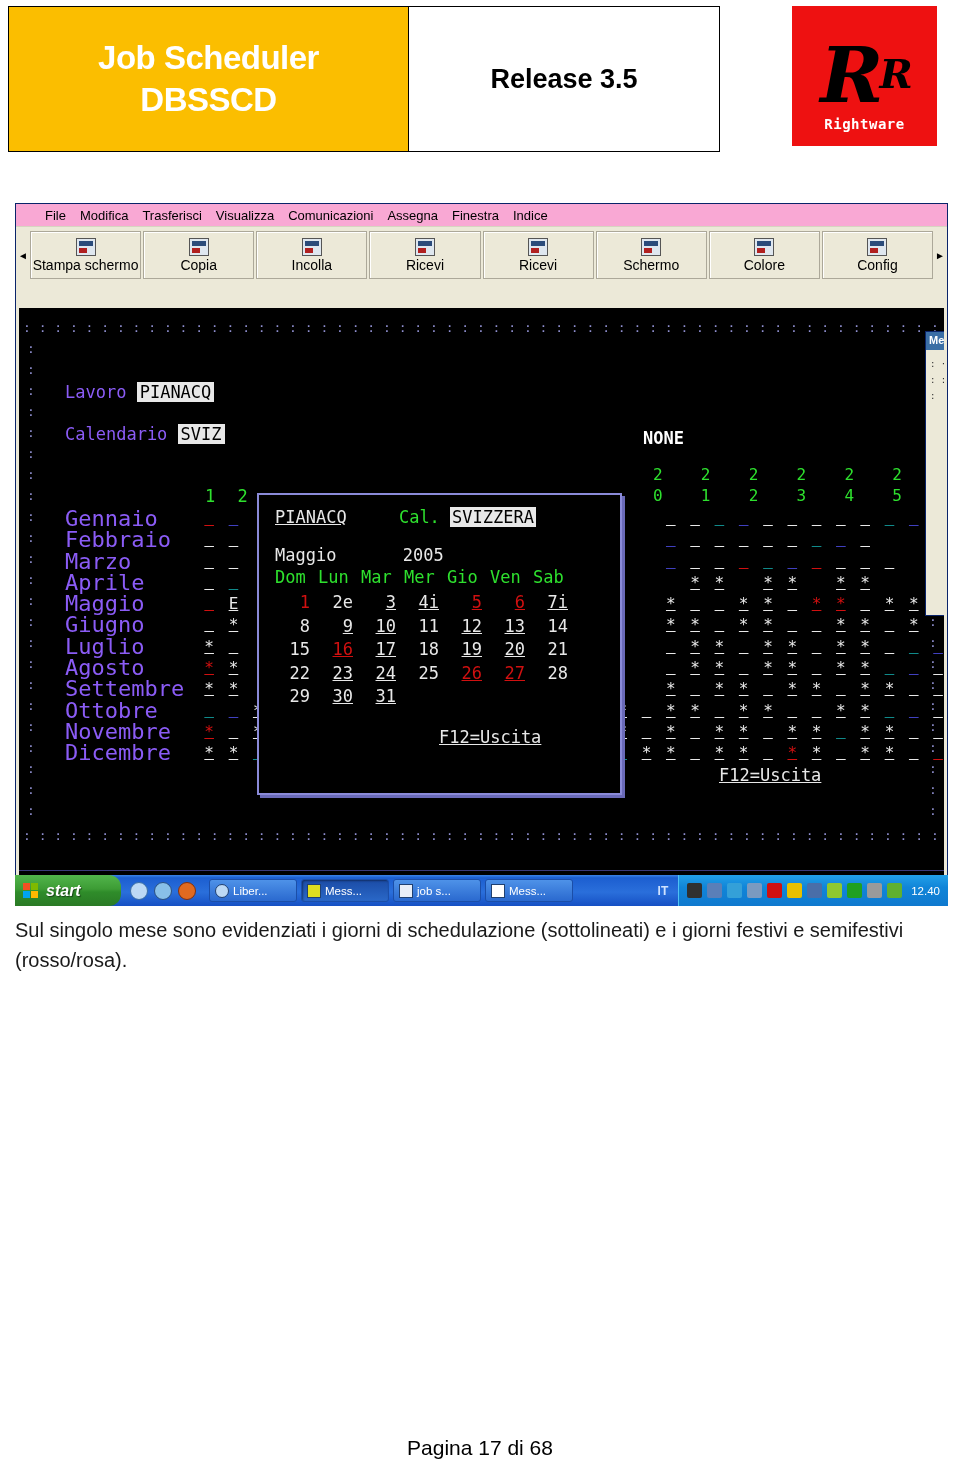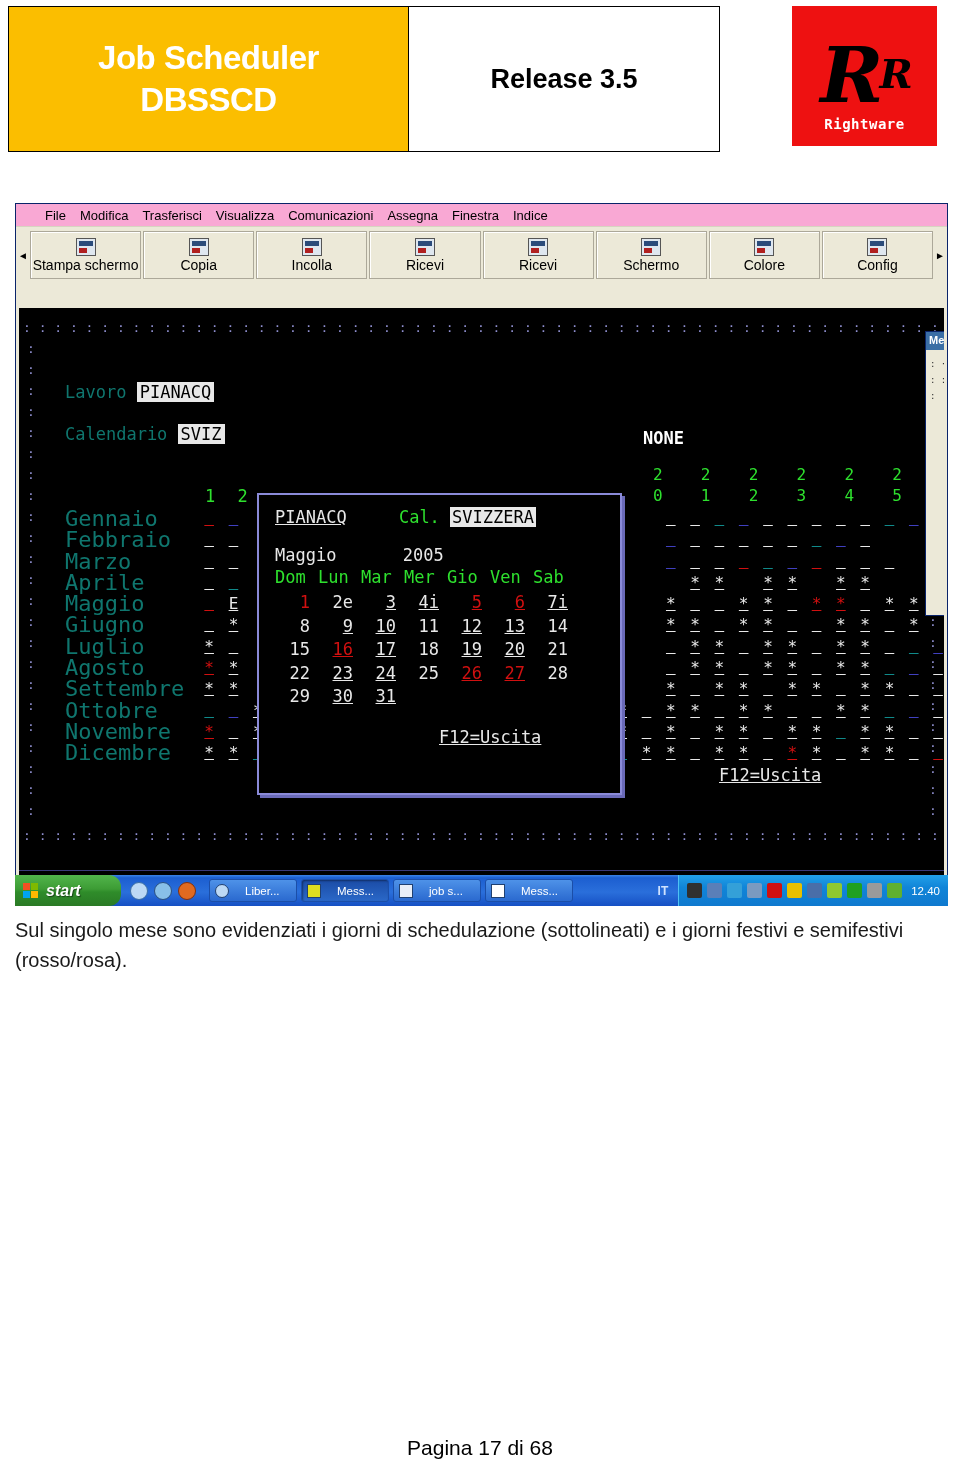--- a/index.html
+++ b/index.html
@@ -190,7 +190,7 @@
   #dot-right { left: 910px; top: 30px; }
 
   
-  .t-green { color: #0f766e; }
+  .t-green { color: #8b5cf6; }
   .t-pink   { color: #ffffff; }
 
   #lbl-lavoro { position:absolute; left:46px; top:74px; font-size:17px; }

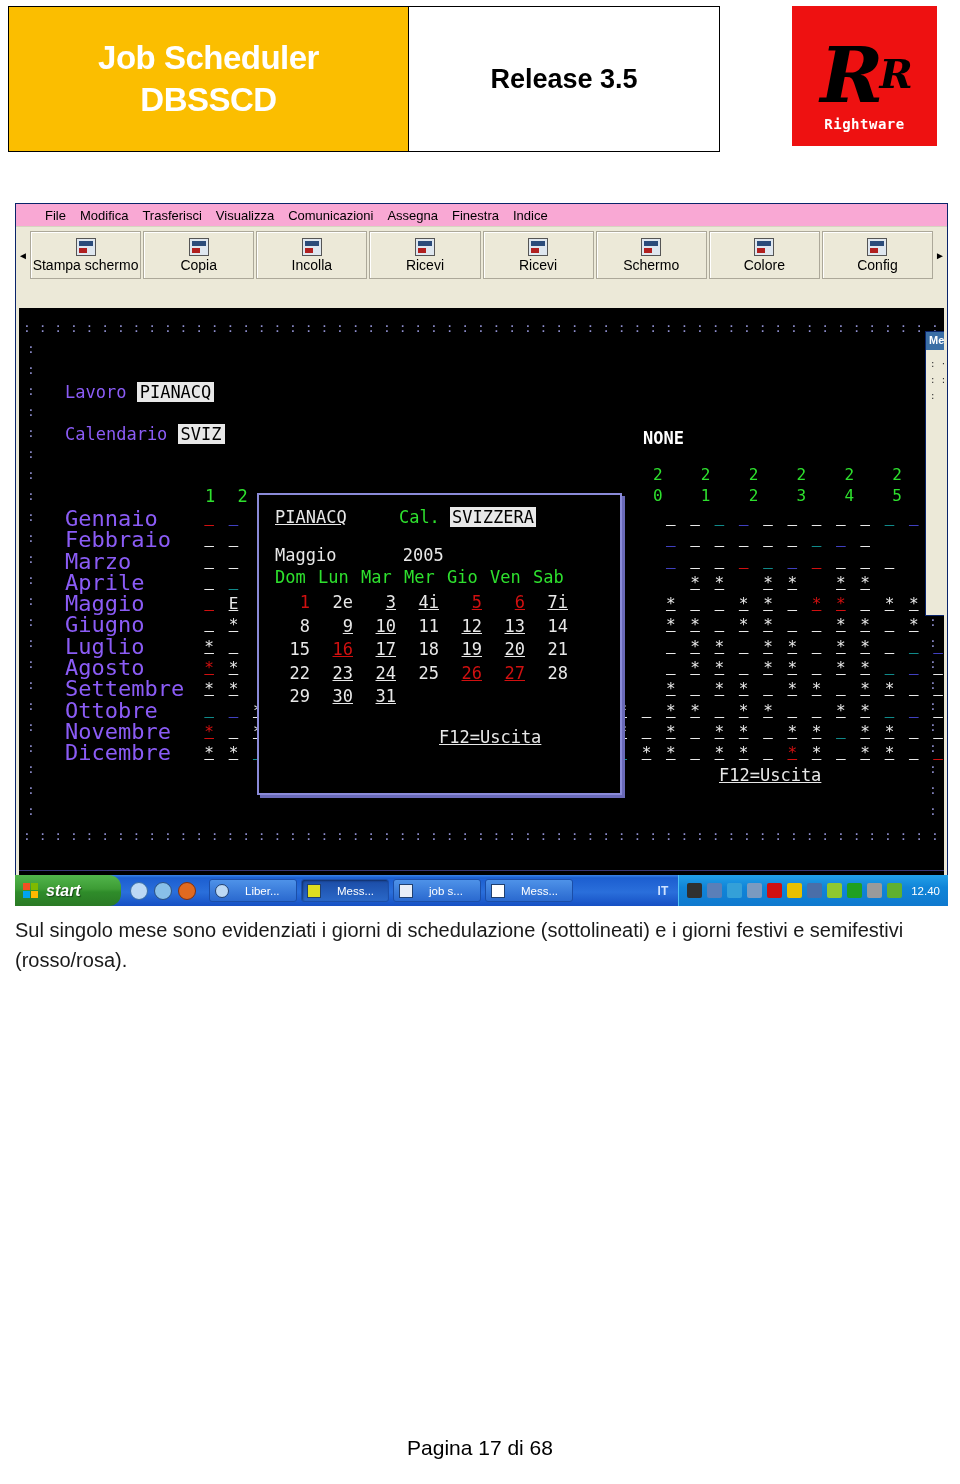--- a/index.html
+++ b/index.html
@@ -333,7 +333,7 @@
     background: linear-gradient(to bottom,#4e92e8,#2a69cf);
     border: 1px solid #1b4ea8;
     border-radius: 3px;
-    display:flex; align-items:center; gap:16px;
+    display:flex; align-items:center; gap:4px;
     padding: 0 5px; box-sizing: border-box;
     color:#fff; font-size: 11.5px; white-space: nowrap;
     overflow: hidden;

